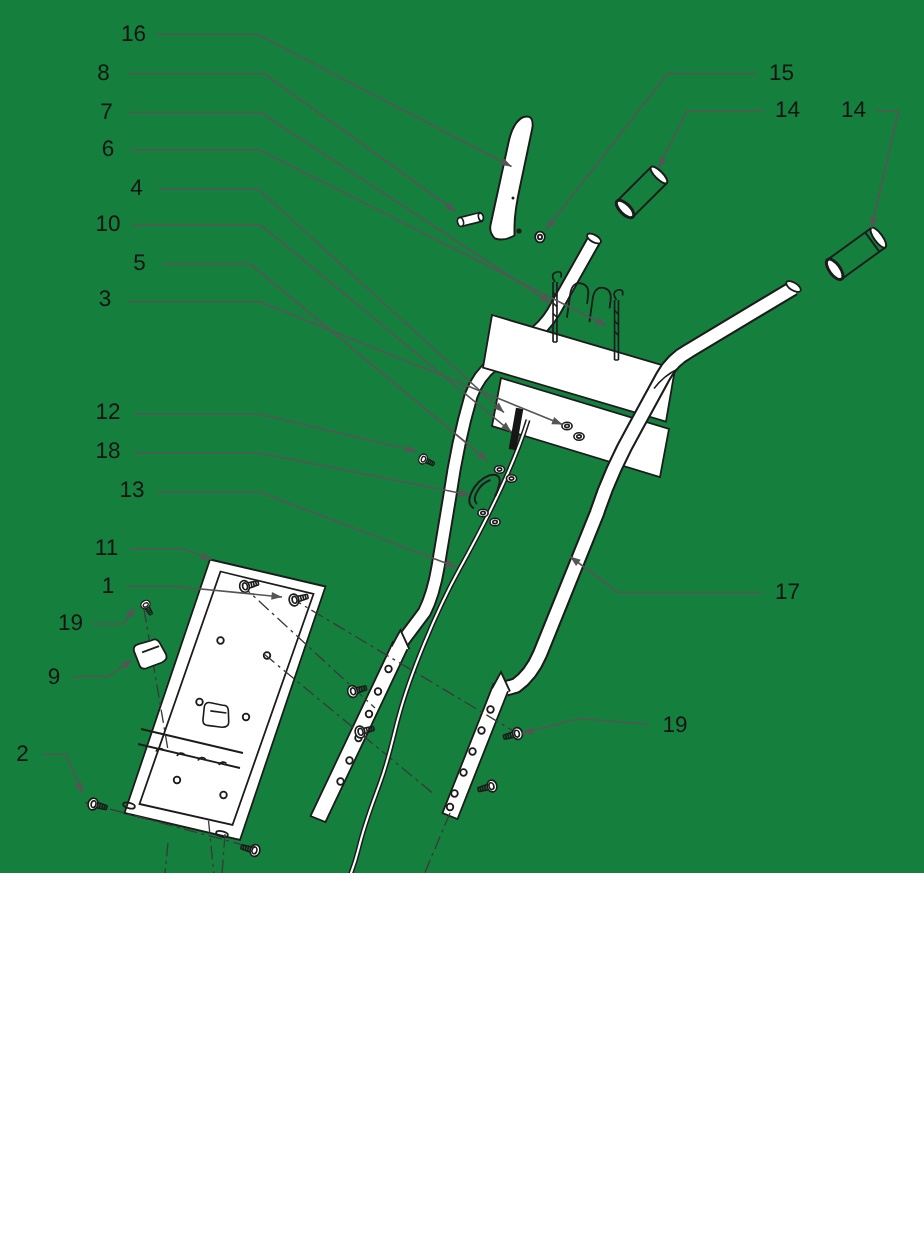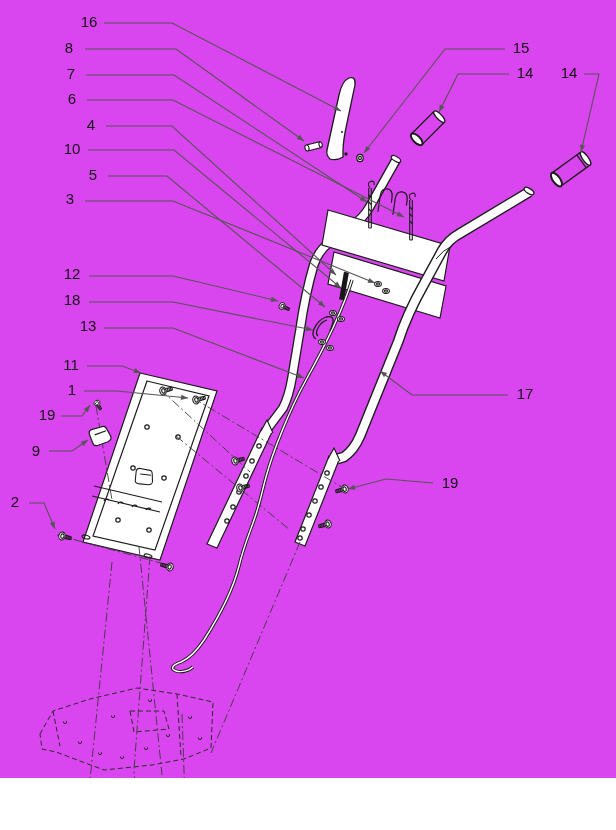--- a/index.html
+++ b/index.html
@@ -3,7 +3,7 @@
 <meta charset="utf-8">
 <style>
   html,body{margin:0;padding:0;background:#ffffff;}
-  .stage{position:relative;width:616px;height:778px;background:#d946ef;overflow:hidden;
+  .stage{position:relative;width:616px;height:582px;background:#15803d;overflow:hidden;
          font-family:"Liberation Sans",sans-serif;}
   svg{position:absolute;inset:0;}
   svg text{font-family:"Liberation Sans","DejaVu Sans",sans-serif;}

